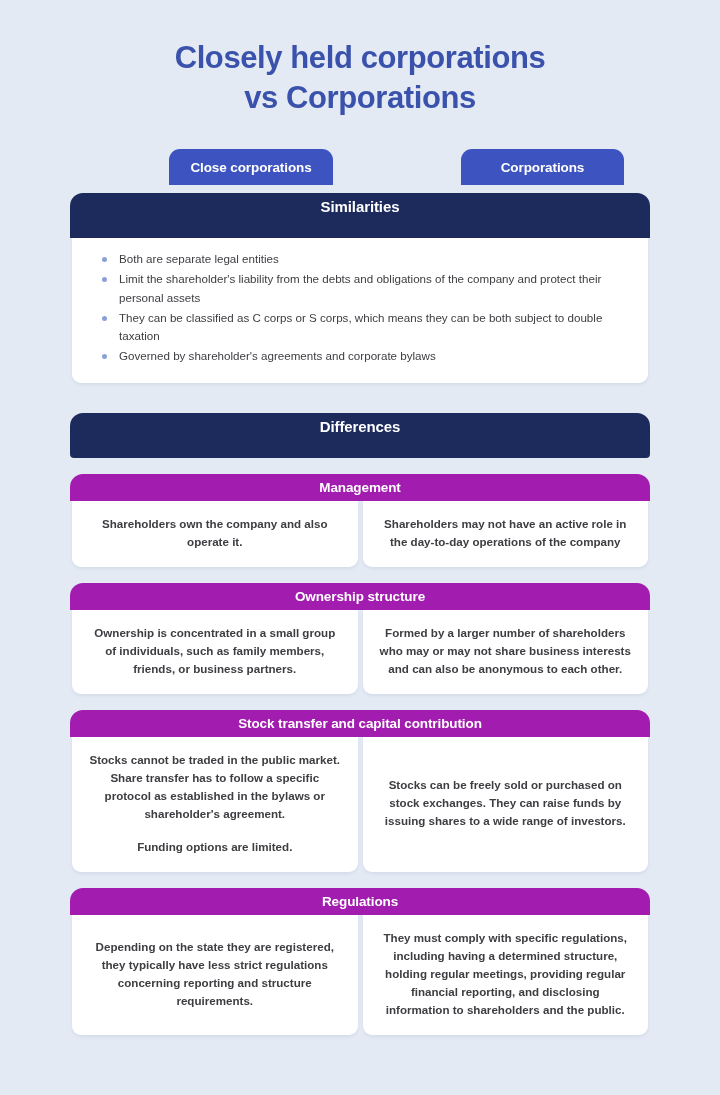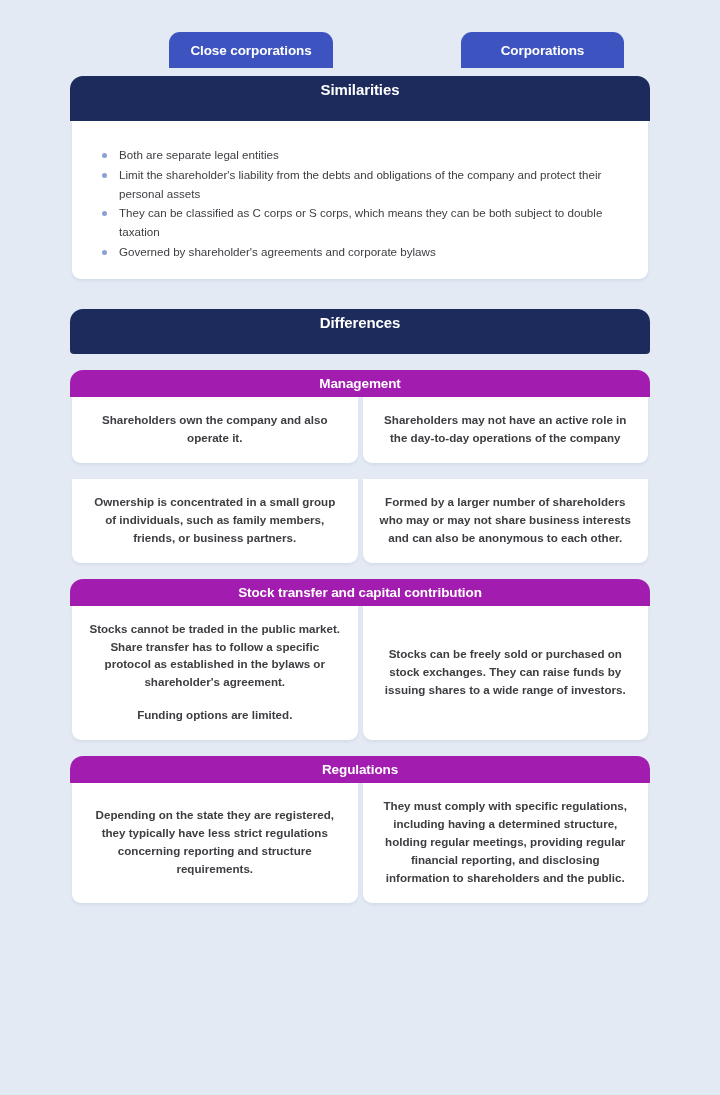--- a/index.html
+++ b/index.html
@@ -156,6 +156,10 @@
 
 <div class="page">
 
+  <div class="title-block">
+    <span class="title-line">Closely held corporations</span>
+    <span class="title-line">vs Corporations</span>
+  </div>
 
   <div class="tabs-row">
     <div class="tab tab-left">

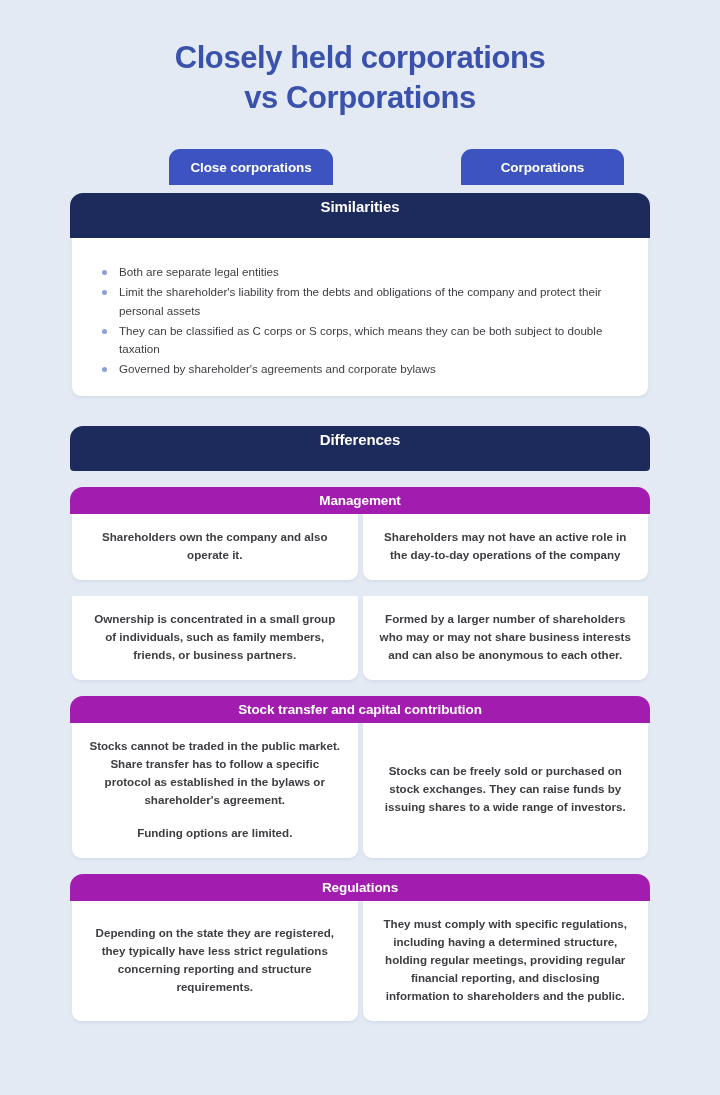--- a/index.html
+++ b/index.html
@@ -98,7 +98,7 @@
   
   .bullets {
     list-style: none;
-    padding: 25px 24px 16px 30px;
+    padding: 12px 24px 16px 30px;
   }
   .bullets li {
     position: relative;

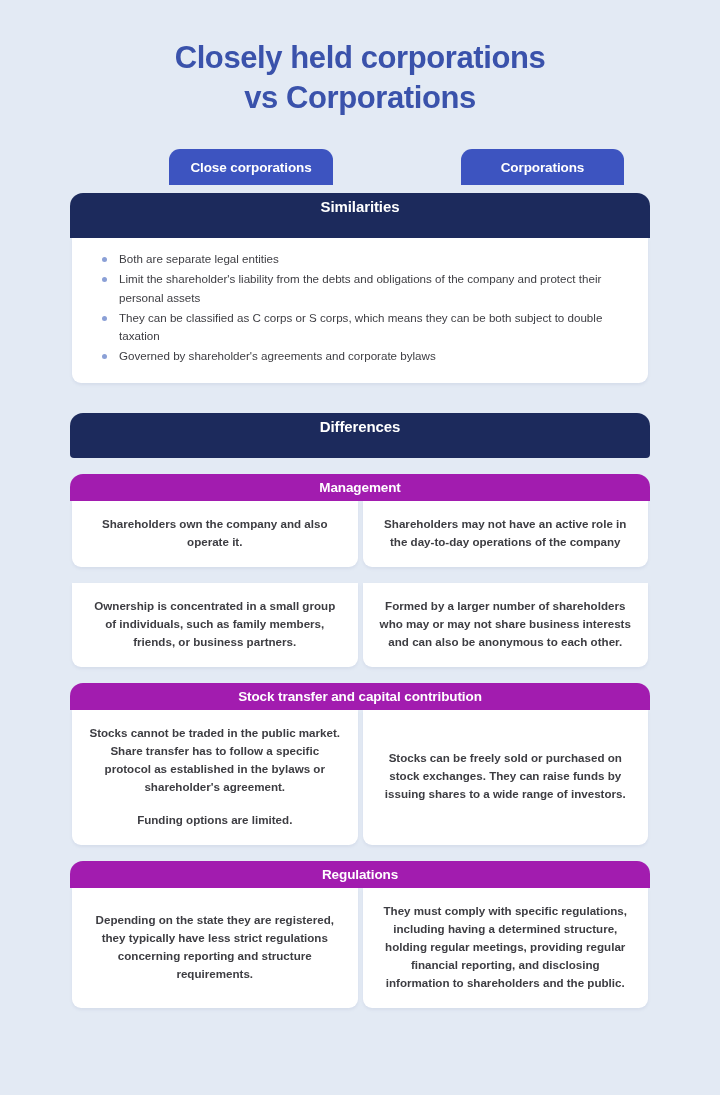--- a/index.html
+++ b/index.html
@@ -203,6 +203,7 @@
   <div class="gap-md"></div>
 
   <div class="block">
+    <div class="bar bar-peri">Ownership structure</div>
     <div class="cols">
       <div class="col">
         <p>Ownership is concentrated in a small group of individuals, such as family members, friends, or business partners.</p>

